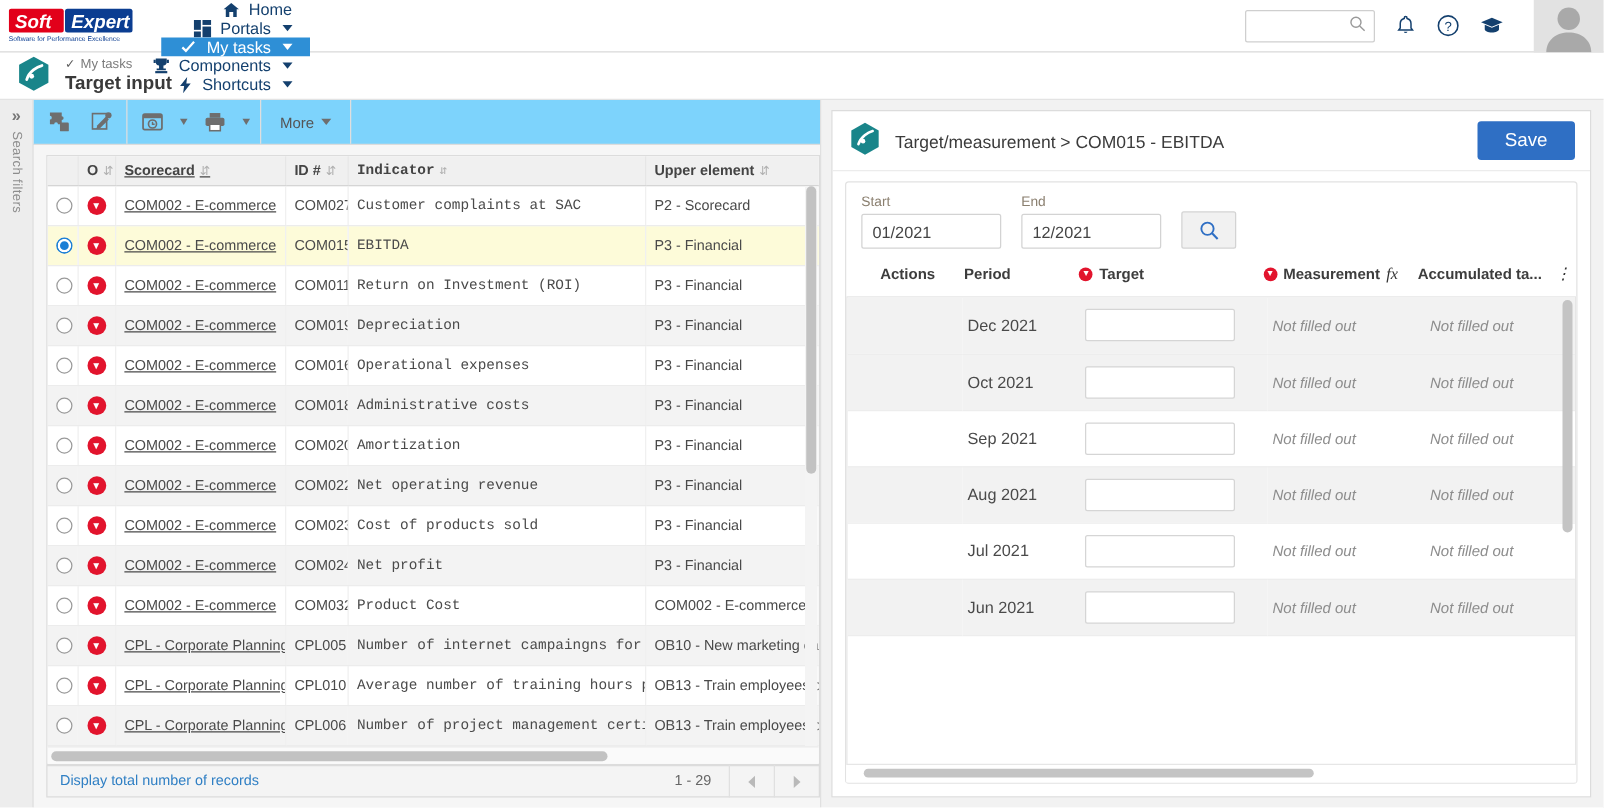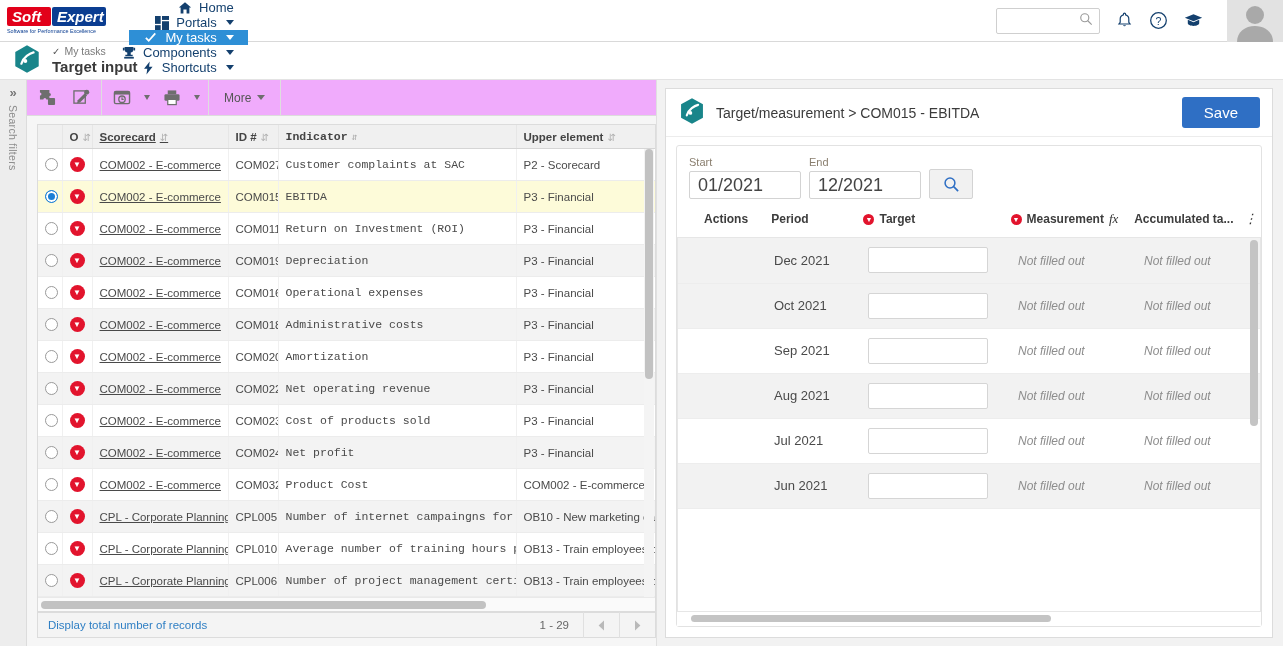--- a/index.html
+++ b/index.html
@@ -139,7 +139,7 @@
   
   .toolbar {
     height: 36px;
-    background: #f0abfc;
+    background: #7dd3fc;
     border-bottom: 1px solid #dcdcdc;
     display: flex; align-items: stretch;
   }

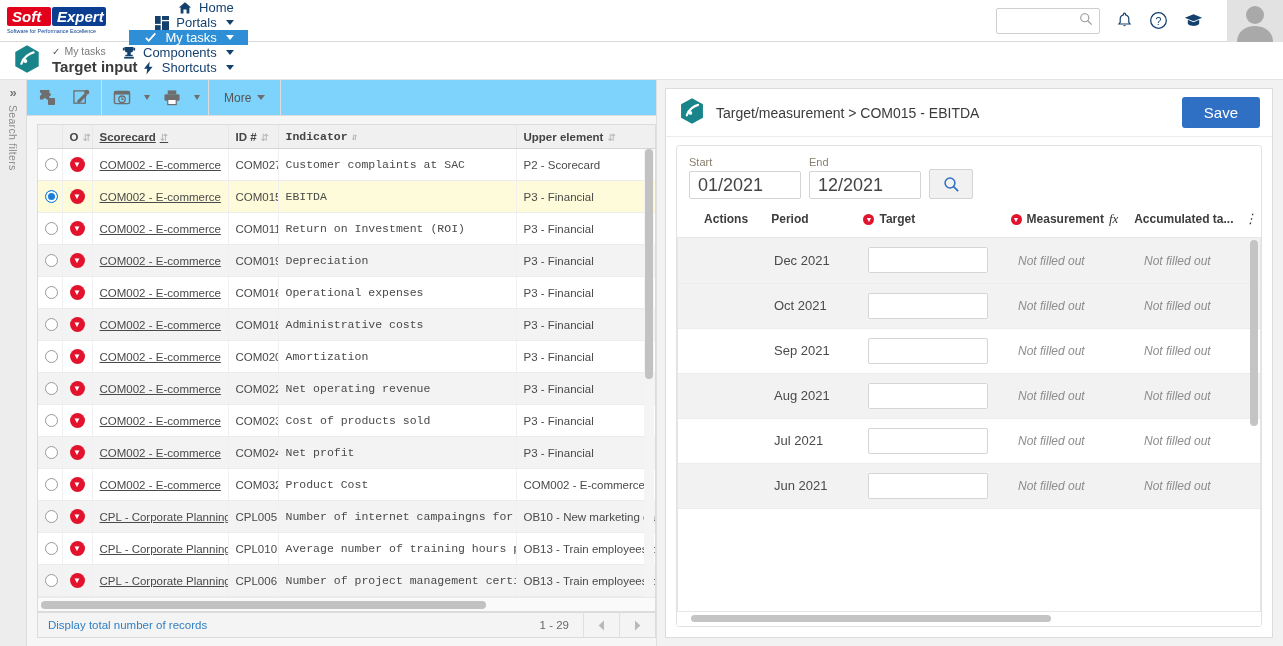--- a/index.html
+++ b/index.html
@@ -360,7 +360,7 @@
     background: #fff;
   }
   .period-row {
-    display: flex; align-items: flex-end; gap: 8px;
+    display: flex; align-items: flex-end; gap: 16px;
     padding: 10px 12px 8px 12px;
     flex: none;
   }

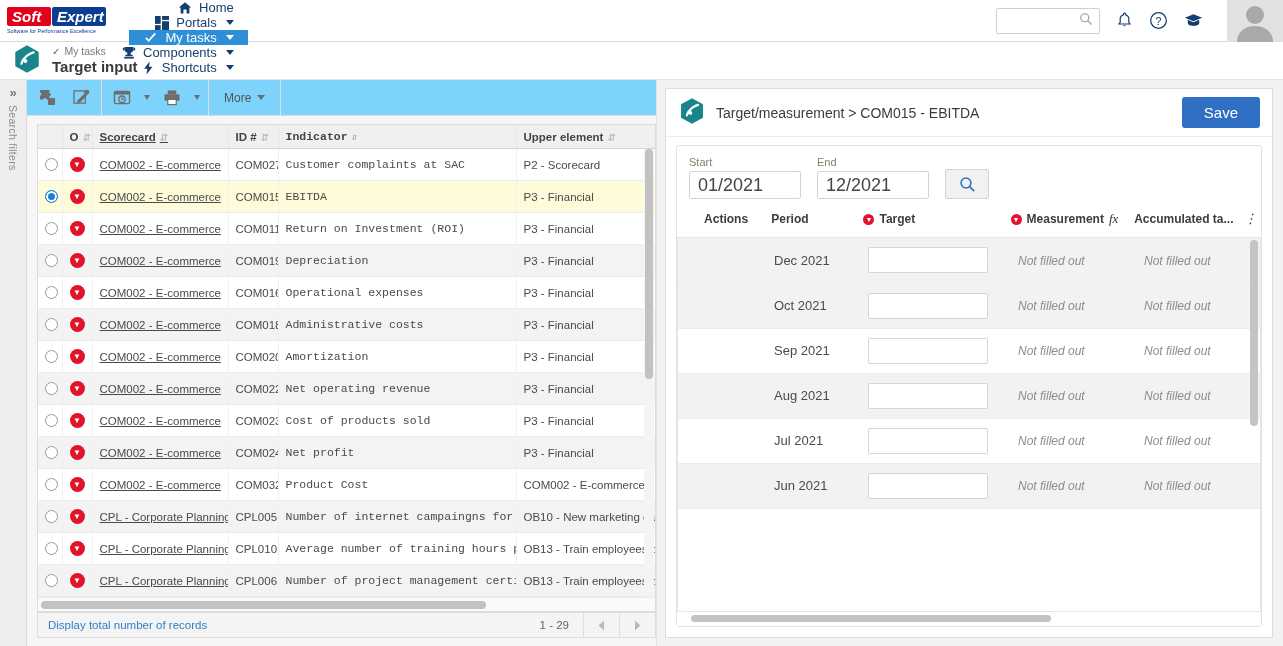--- a/index.html
+++ b/index.html
@@ -376,7 +376,7 @@
     border: 1px solid #d3d3d3;
     border-radius: 2px;
     padding: 0 8px;
-    font-size: 18px;
+    font-size: 13px;
     color: #444;
     font-family: "Liberation Sans", sans-serif;
     outline: none;

